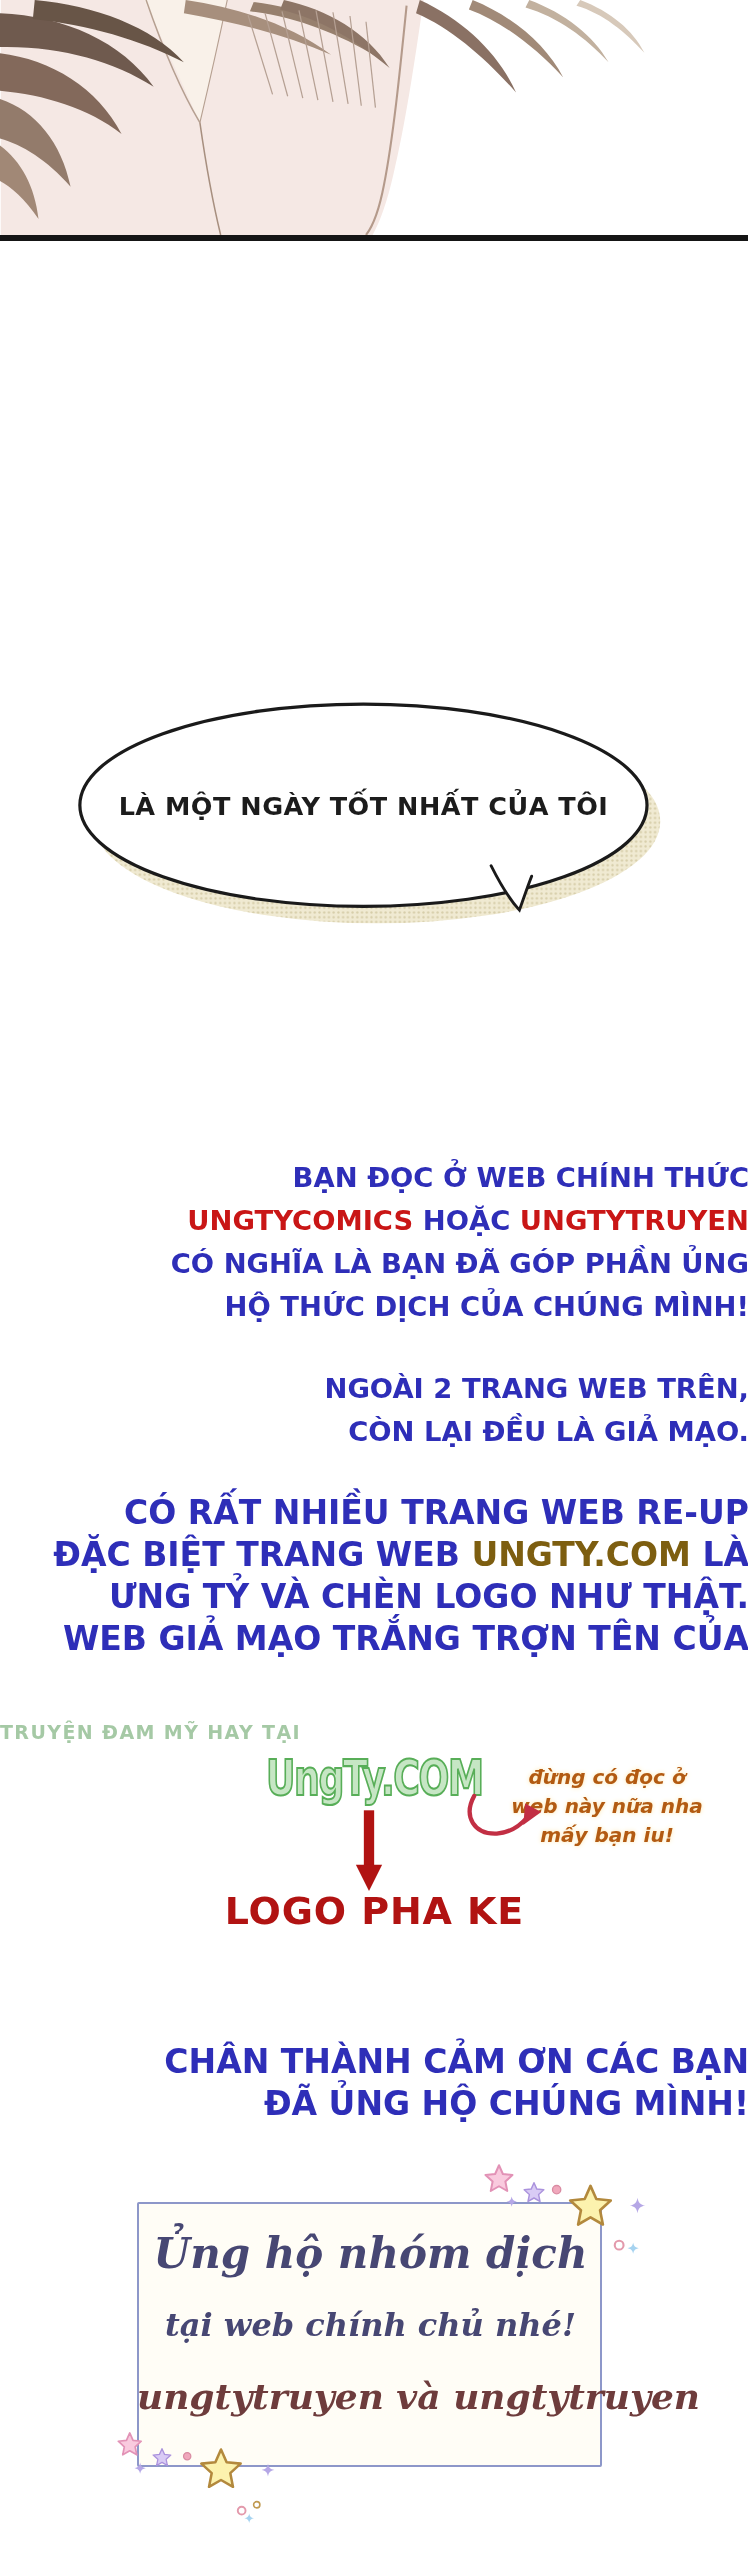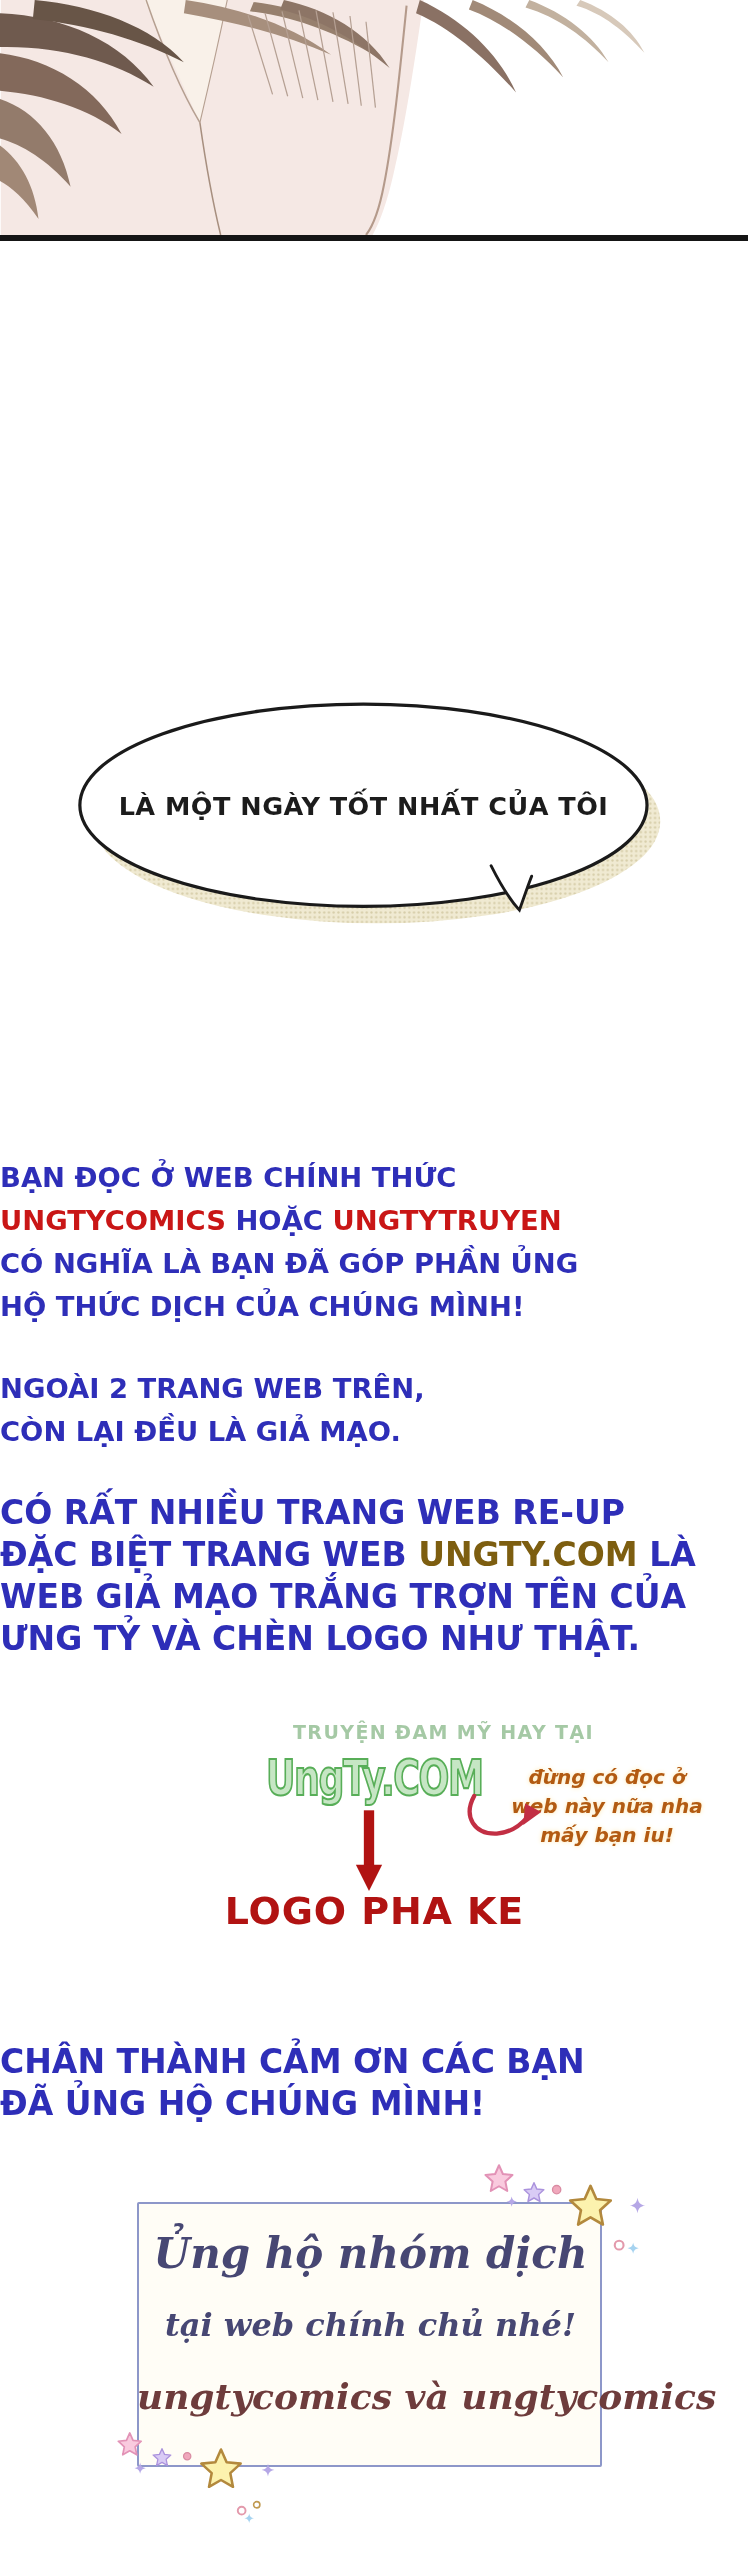--- a/index.html
+++ b/index.html
@@ -24,7 +24,7 @@
   }
 
   
-  .cap{left:0; width:749px; text-align:left; font-weight:bold; white-space:nowrap;}
+  .cap{left:0; width:749px; text-align:right; font-weight:bold; white-space:nowrap;}
   .cap .ln{height:43px; line-height:43px; font-size:27.4px;}
   .cap .ln44{height:42px; line-height:42px; font-size:33px;}
   .blue{color:var(--blue);}

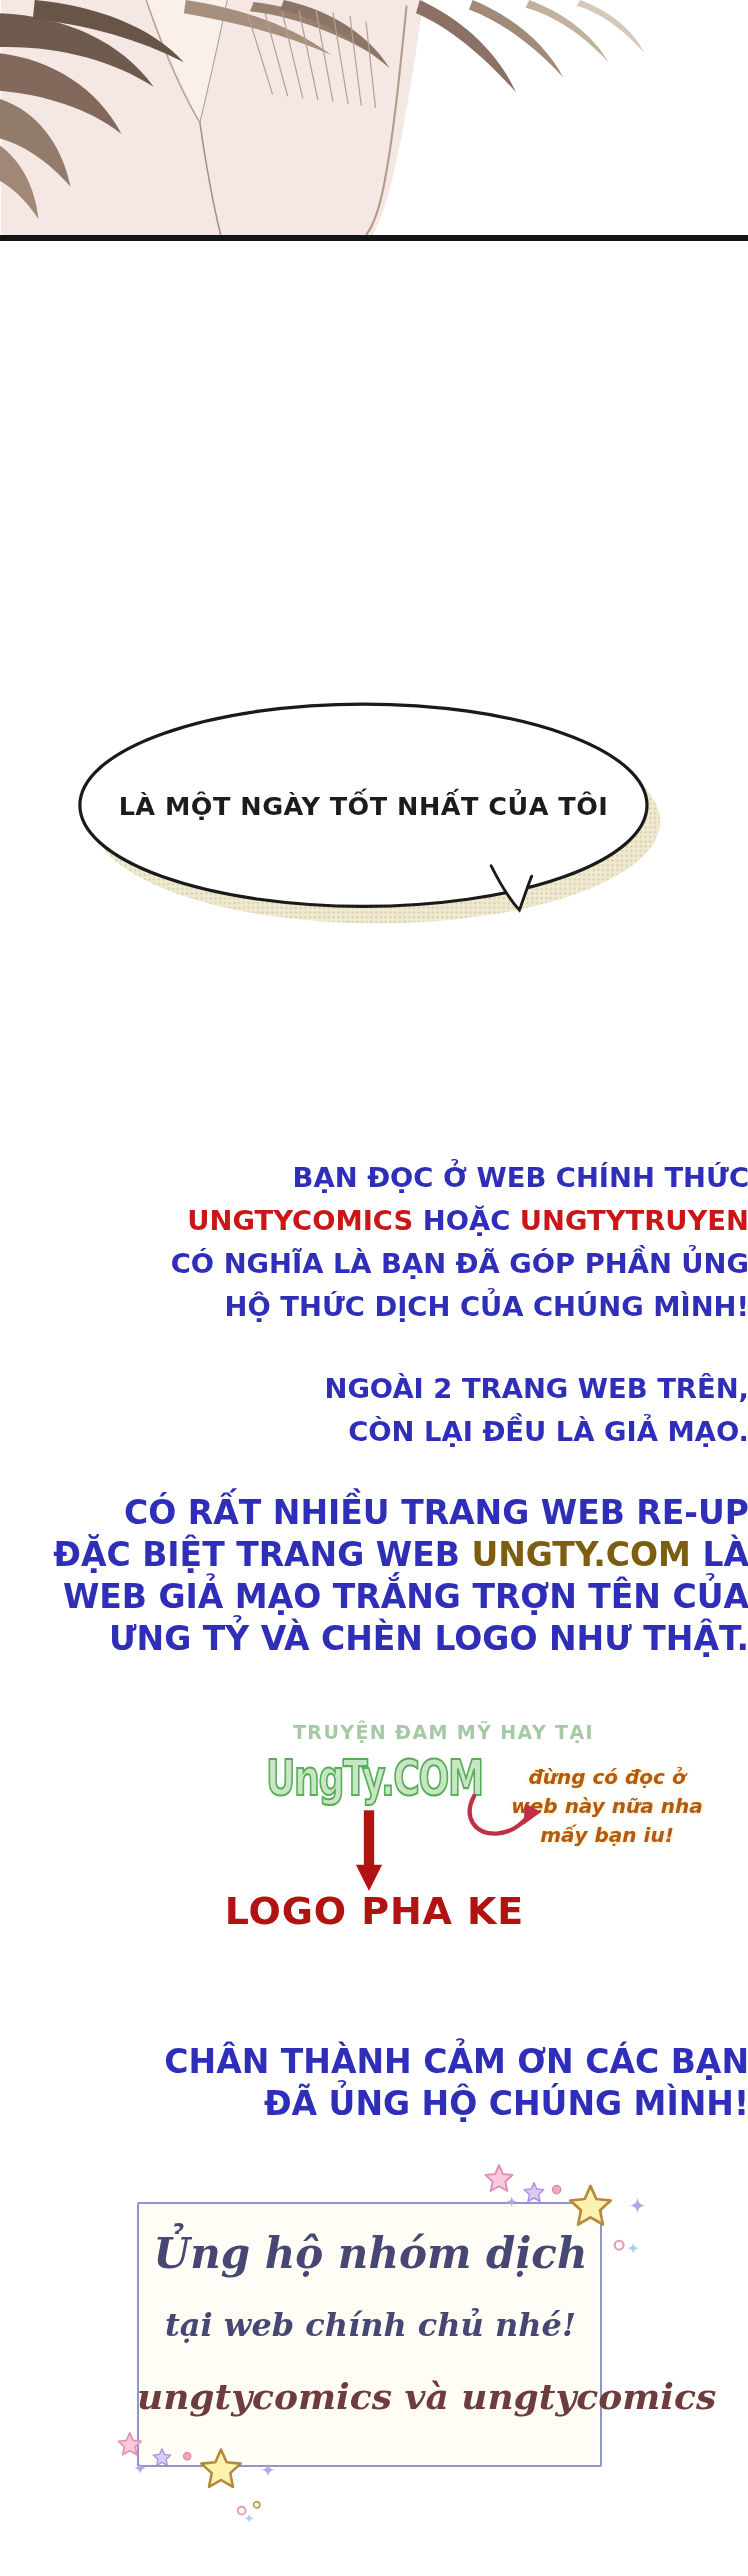--- a/index.html
+++ b/index.html
@@ -141,8 +141,8 @@
   <div class="abs cap blockC">
     <div class="ln44 blue">CÓ RẤT NHIỀU TRANG WEB RE-UP</div>
     <div class="ln44"><span class="blue">ĐẶC BIỆT TRANG WEB</span> <span class="gold">UNGTY.COM</span> <span class="blue">LÀ</span></div>
+    <div class="ln44 blue">ƯNG TỶ VÀ CHÈN LOGO NHƯ THẬT.</div>
     <div class="ln44 blue">WEB GIẢ MẠO TRẮNG TRỢN TÊN CỦA</div>
-    <div class="ln44 blue">ƯNG TỶ VÀ CHÈN LOGO NHƯ THẬT.</div>
   </div>
 
   <div class="abs logo-caption">TRUYỆN ĐAM MỸ HAY TẠI</div>

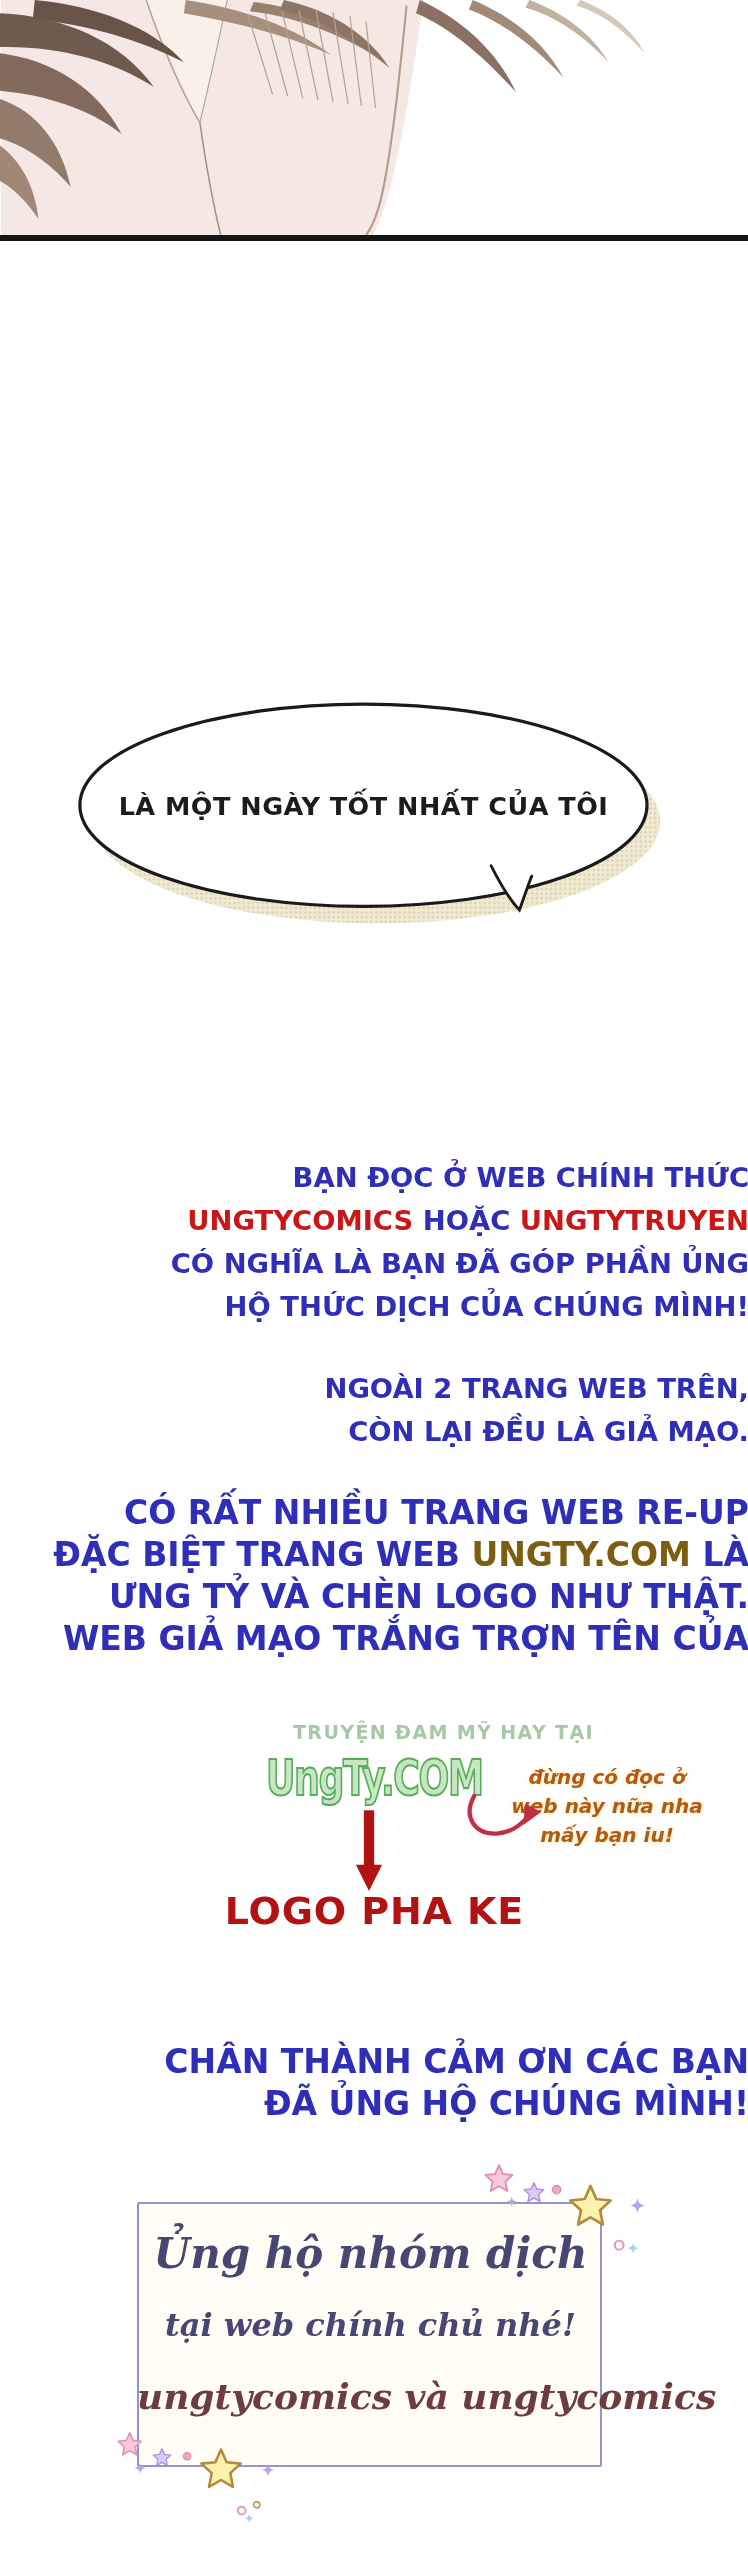--- a/index.html
+++ b/index.html
@@ -37,7 +37,7 @@
 
   
   .logo-caption{
-    left:0; top:1721px; width:594px; text-align:right;
+    left:0; top:1721px; width:594px; text-align:left;
     font-size:19px; font-weight:bold; letter-spacing:1.4px; color:var(--caption_green);
     white-space:nowrap;
   }

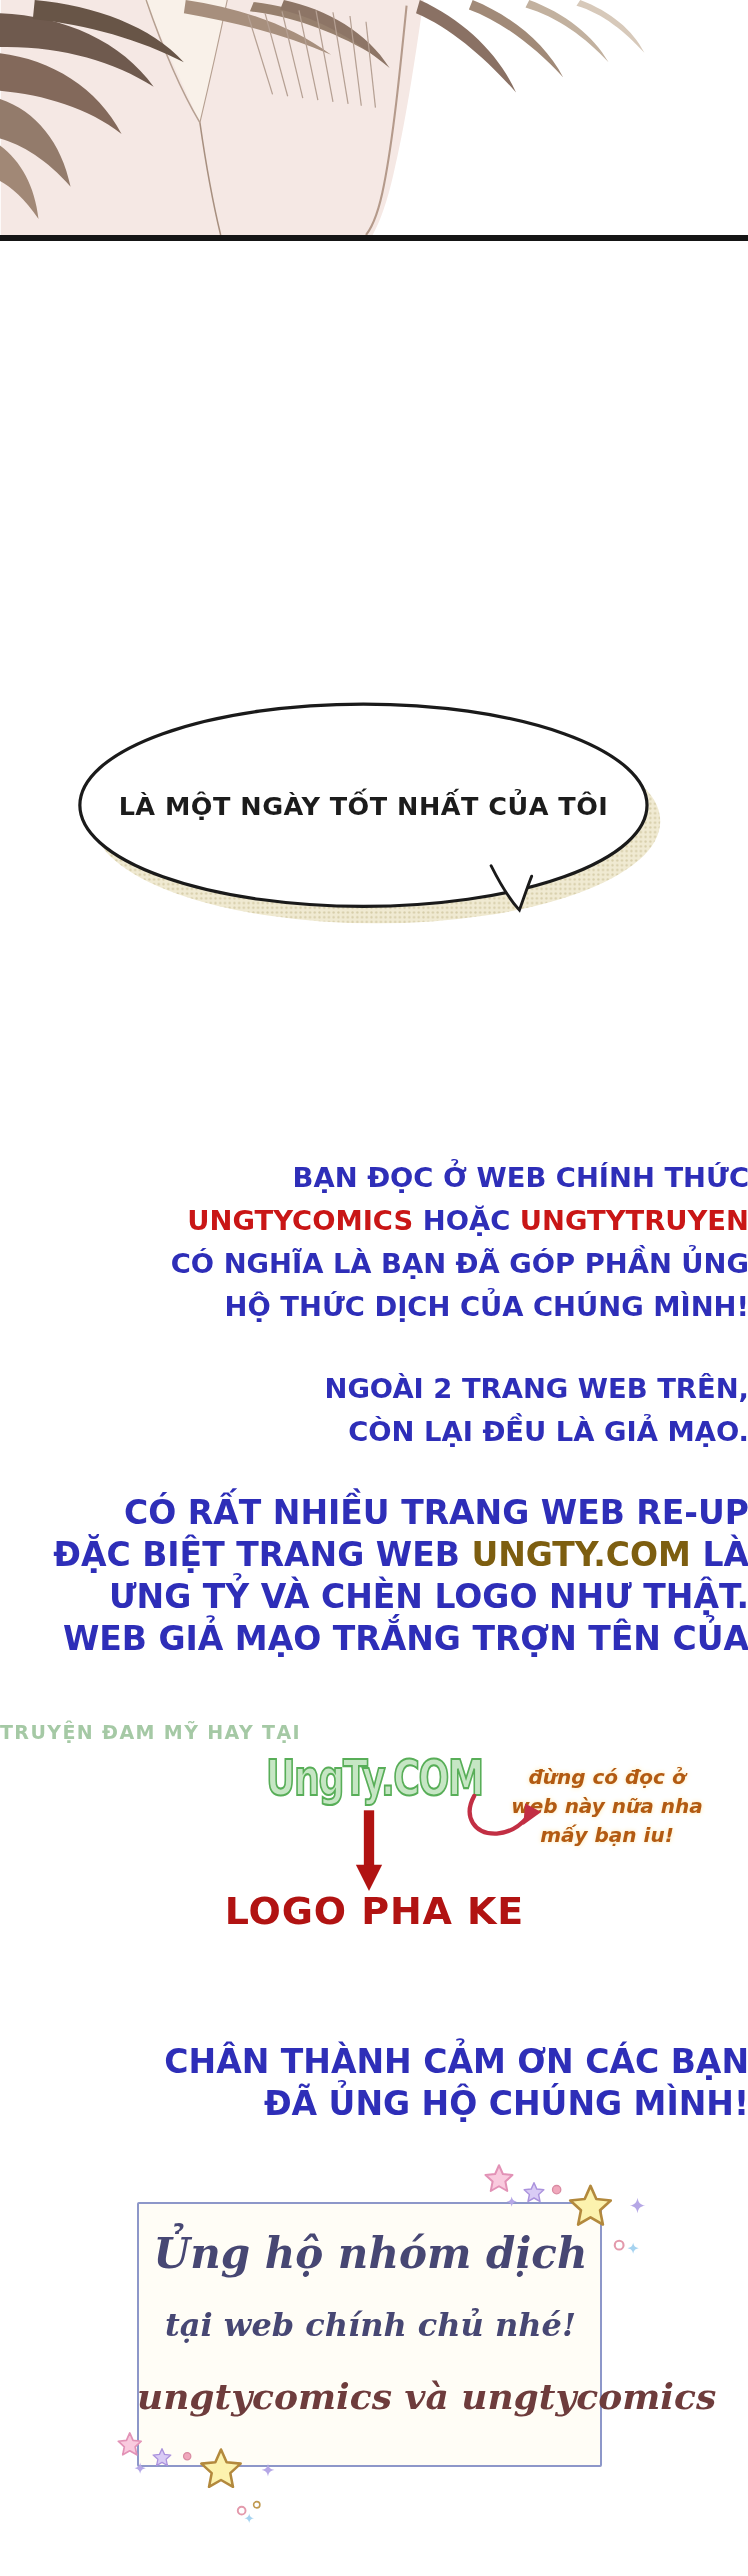--- a/index.html
+++ b/index.html
@@ -174,7 +174,7 @@
   <div class="abs support-box"></div>
   <div class="abs script script1">Ủng hộ nhóm dịch</div>
   <div class="abs script script2">tại web chính chủ nhé!</div>
-  <div class="abs script script3">ungtycomics và ungtycomics</div>
+  <div class="abs script script3">ungtytruyen và ungtytruyen</div>
 
   <svg class="abs" style="left:484px; top:2164px;" width="30" height="28" viewBox="0 0 24 22">
       <polygon points="12,0.8 15.1,7.8 22.8,8.6 17.1,13.8 18.6,21.4 12,17.6 5.4,21.4 6.9,13.8 1.2,8.6 8.9,7.8" fill="#f9cade" stroke="#e292b6" stroke-width="1.6" stroke-linejoin="round"></polygon>

